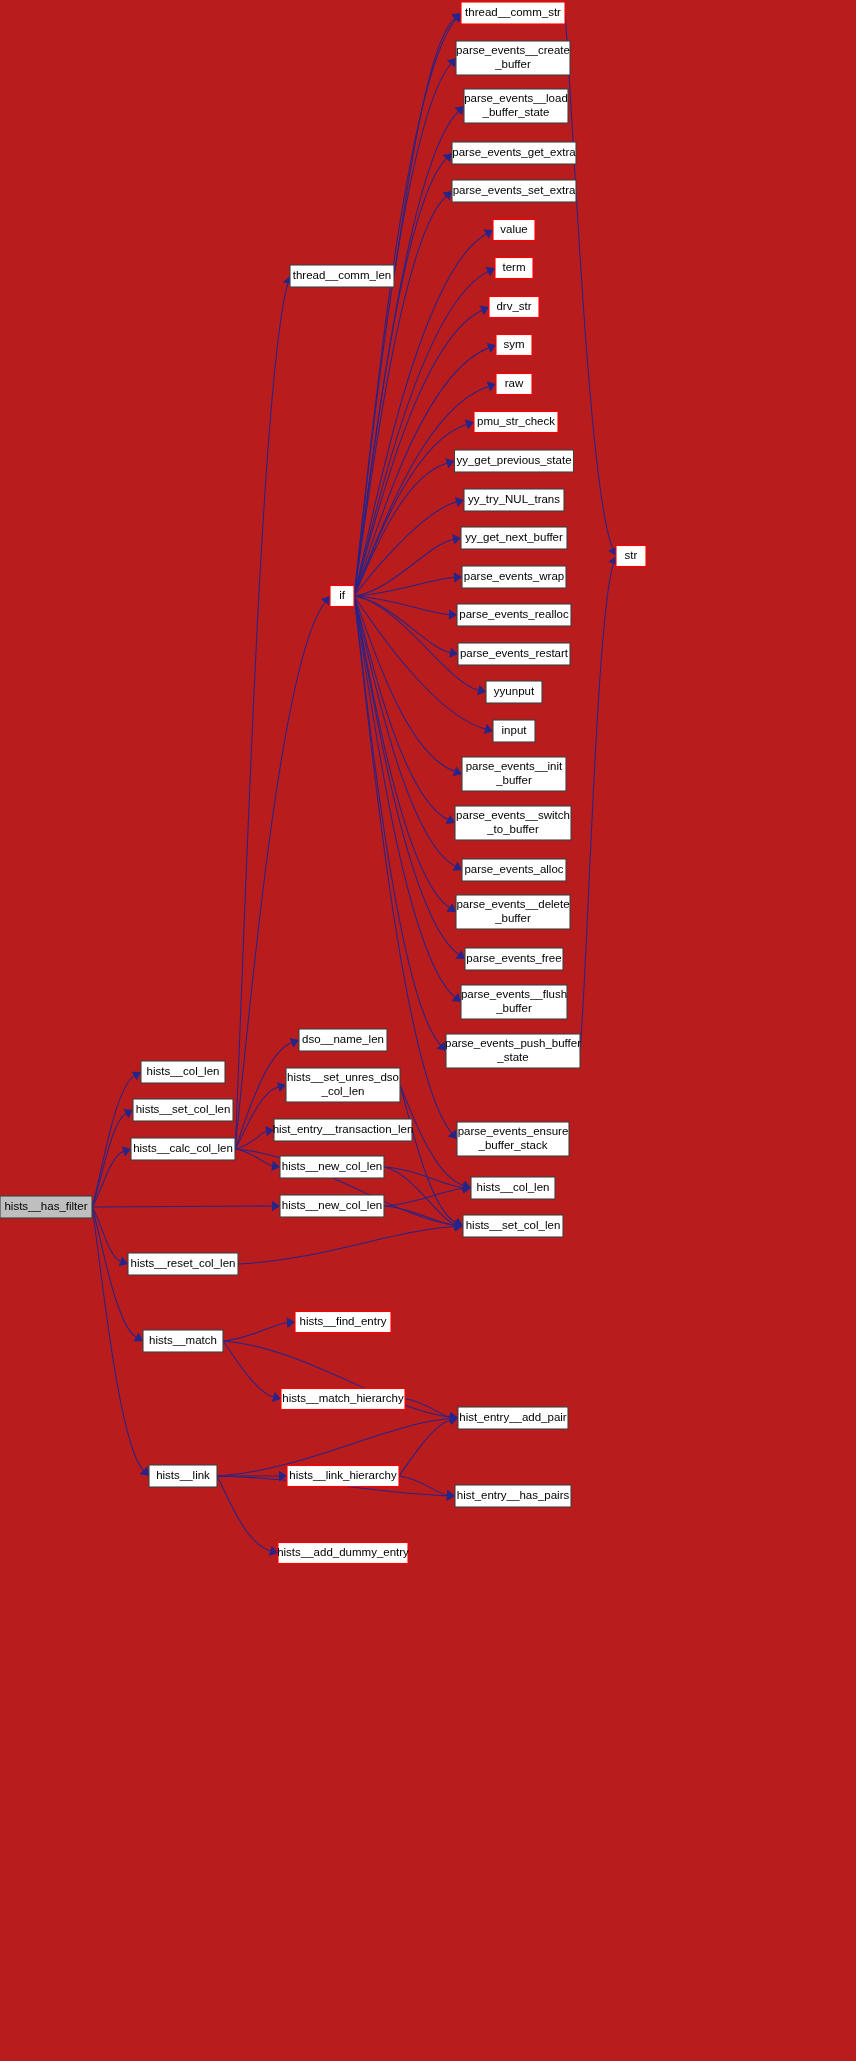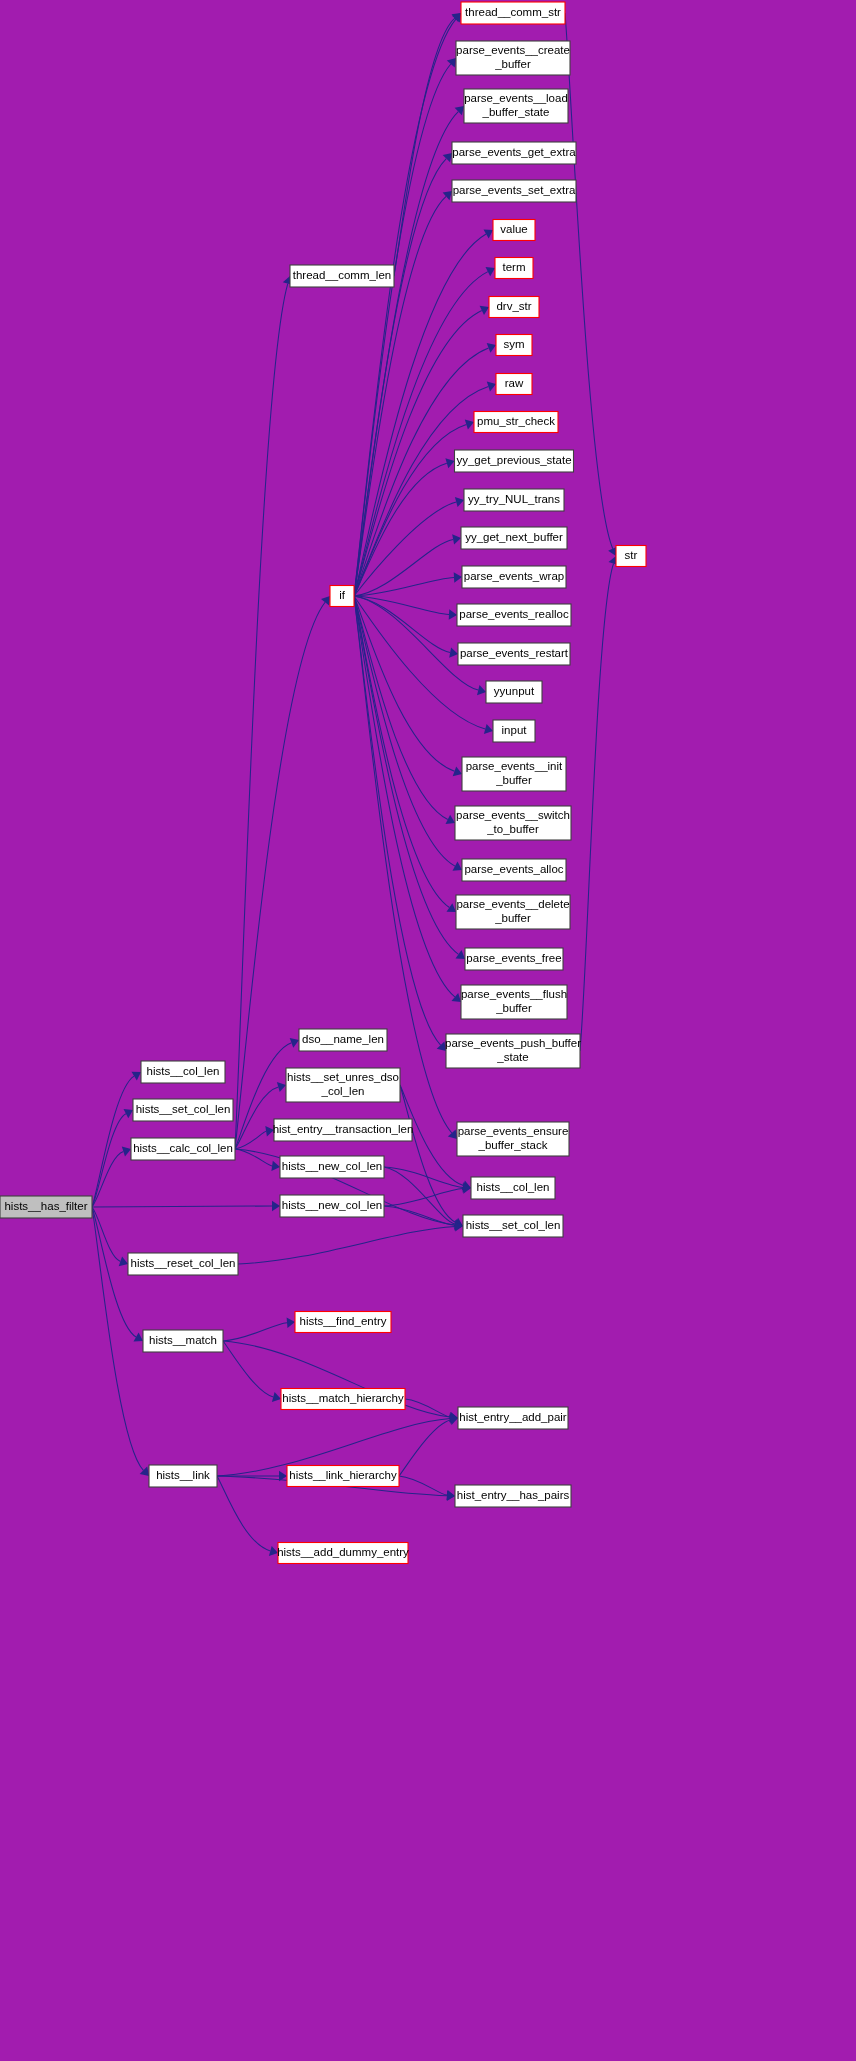--- a/index.html
+++ b/index.html
@@ -11,7 +11,7 @@
     position: relative;
     width: 856px;
     height: 2061px;
-    background: #a21caf;
+    background: #b91c1c;
     font-family: "Liberation Sans", sans-serif;
   }
   svg#callgraph {

